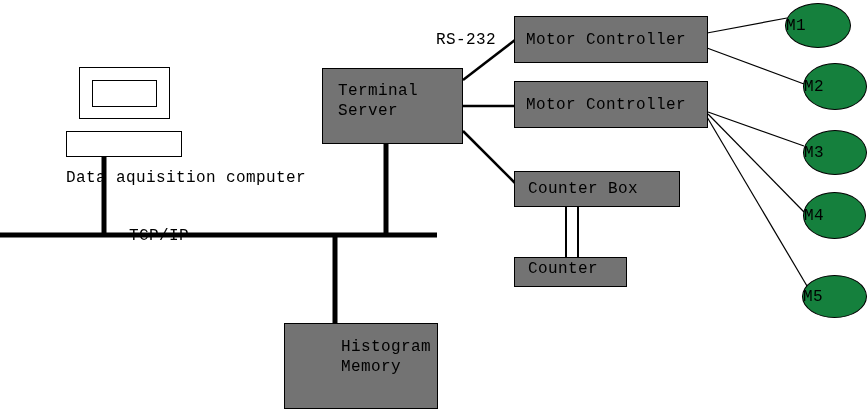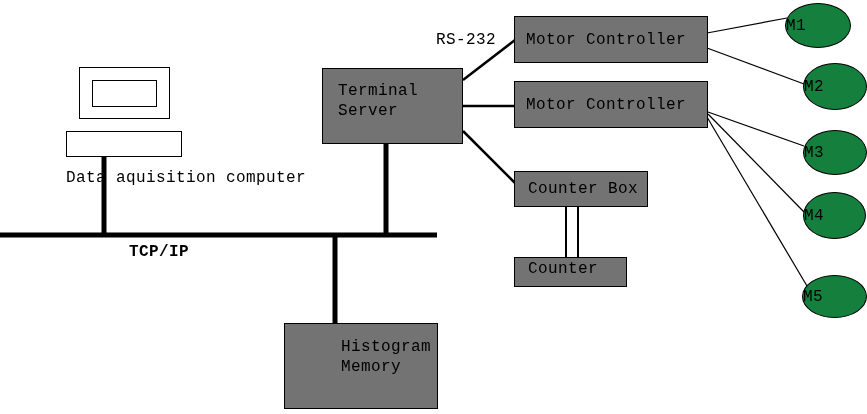--- a/index.html
+++ b/index.html
@@ -60,7 +60,7 @@
   #terminal-server { left: 322px; top: 68px;  width: 141px; height: 76px; padding: 12px 0 0 15px; }
   #motor-controller-1 { left: 514px; top: 16px; width: 194px; height: 47px; padding-left: 11px; }
   #motor-controller-2 { left: 514px; top: 81px; width: 194px; height: 47px; padding-left: 11px; }
-  #counter-box { left: 514px; top: 171px; width: 134px; height: 36px; padding-left: 13px; }
+  #counter-box { left: 514px; top: 171px; width: 166px; height: 36px; padding-left: 13px; }
   #counter     { left: 514px; top: 257px; width: 113px; height: 30px; padding: 2px 16px 0 13px; }
   #histogram-memory { left: 284px; top: 323px; width: 154px; height: 86px; padding: 13px 0 0 56px; }
   #monitor-outer { left: 79px; top: 67px;  width: 91px;  height: 52px; }

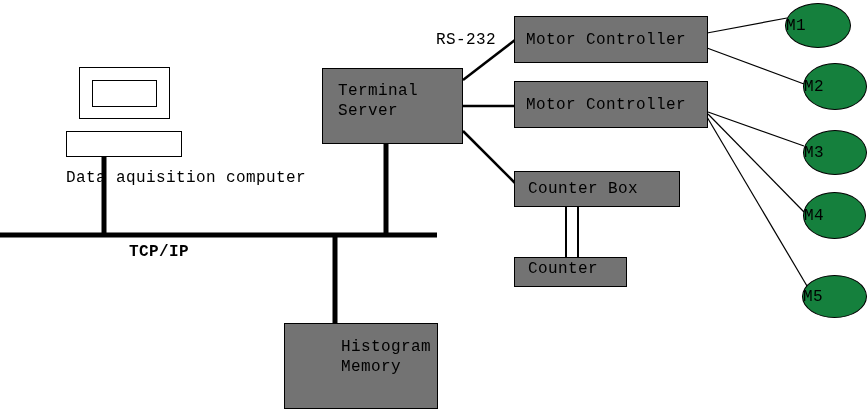--- a/index.html
+++ b/index.html
@@ -73,7 +73,7 @@
   #m5 { left: 802px; top: 275px; width: 65px; height: 43px; }
   #rs232-label   { left: 436px; top: 31px; }
   #computer-caption { left: 66px; top: 169px; }
-  #tcpip-label   { left: 129px; top: 243px; font-weight: bold; }
+  #tcpip-label   { left: 129px; top: 227px; }
 </style>
 </head>
 <body>

